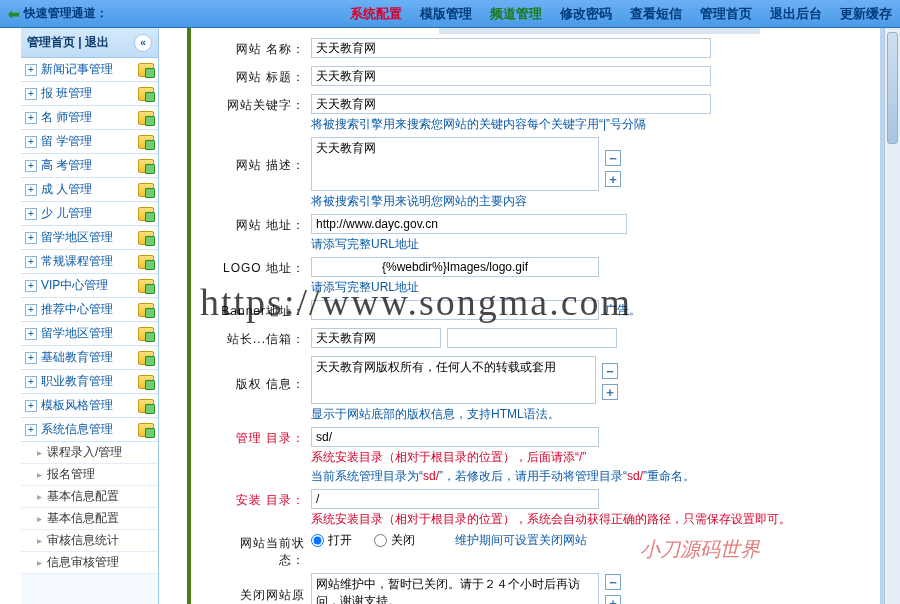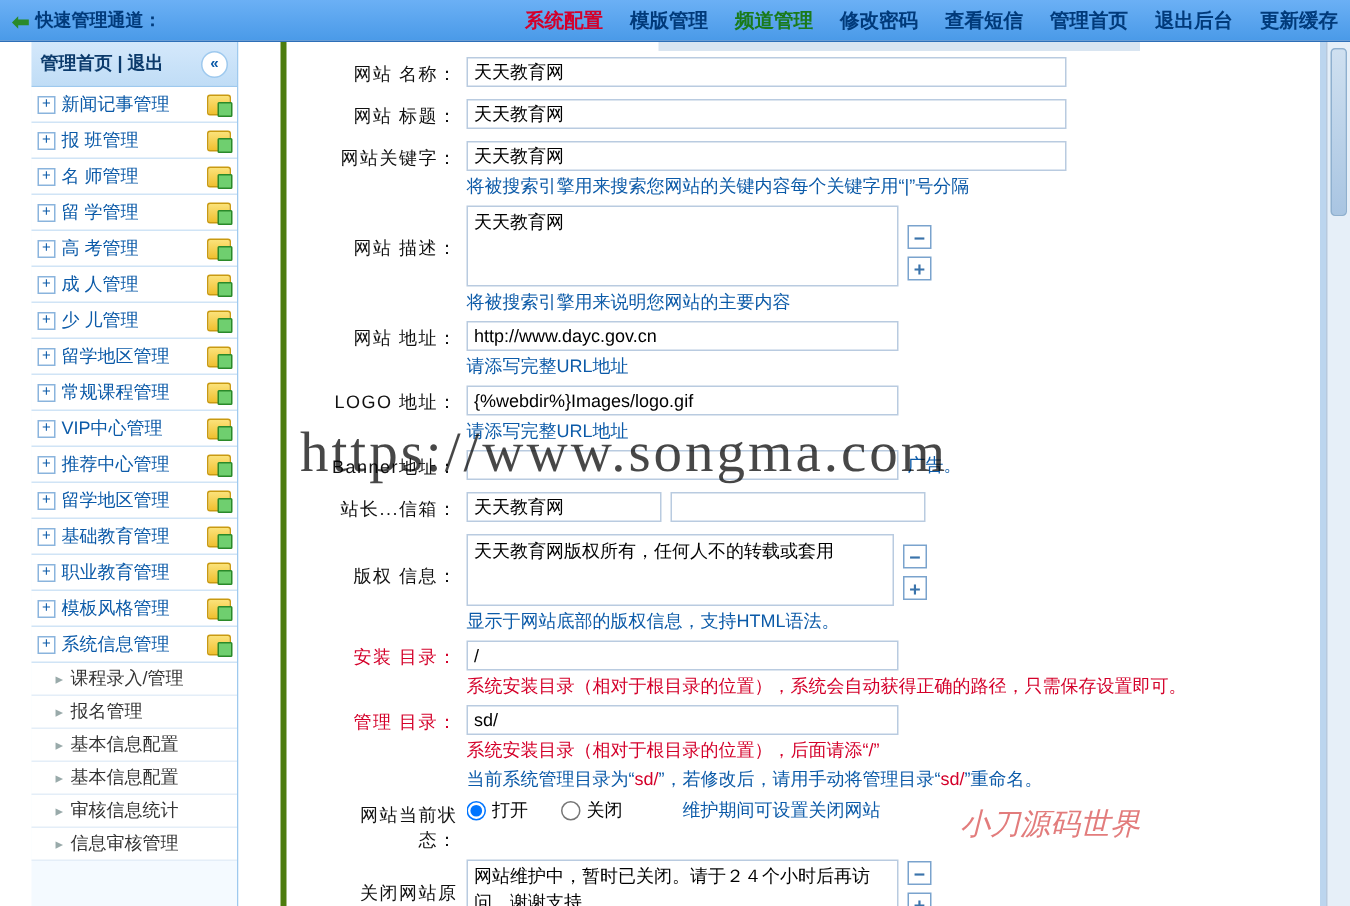--- a/index.html
+++ b/index.html
@@ -217,7 +217,7 @@
       <div class="form-row">
         <div class="form-label">网站 地址：</div>
         <div class="form-field">
-          <input type="text" style="width: 288px;" value="http://www.dayc.gov.cn">
+          <input type="text" style="width: 316px;" value="http://www.dayc.gov.cn">
           <div class="hint">请添写完整URL地址</div>
         </div>
       </div>

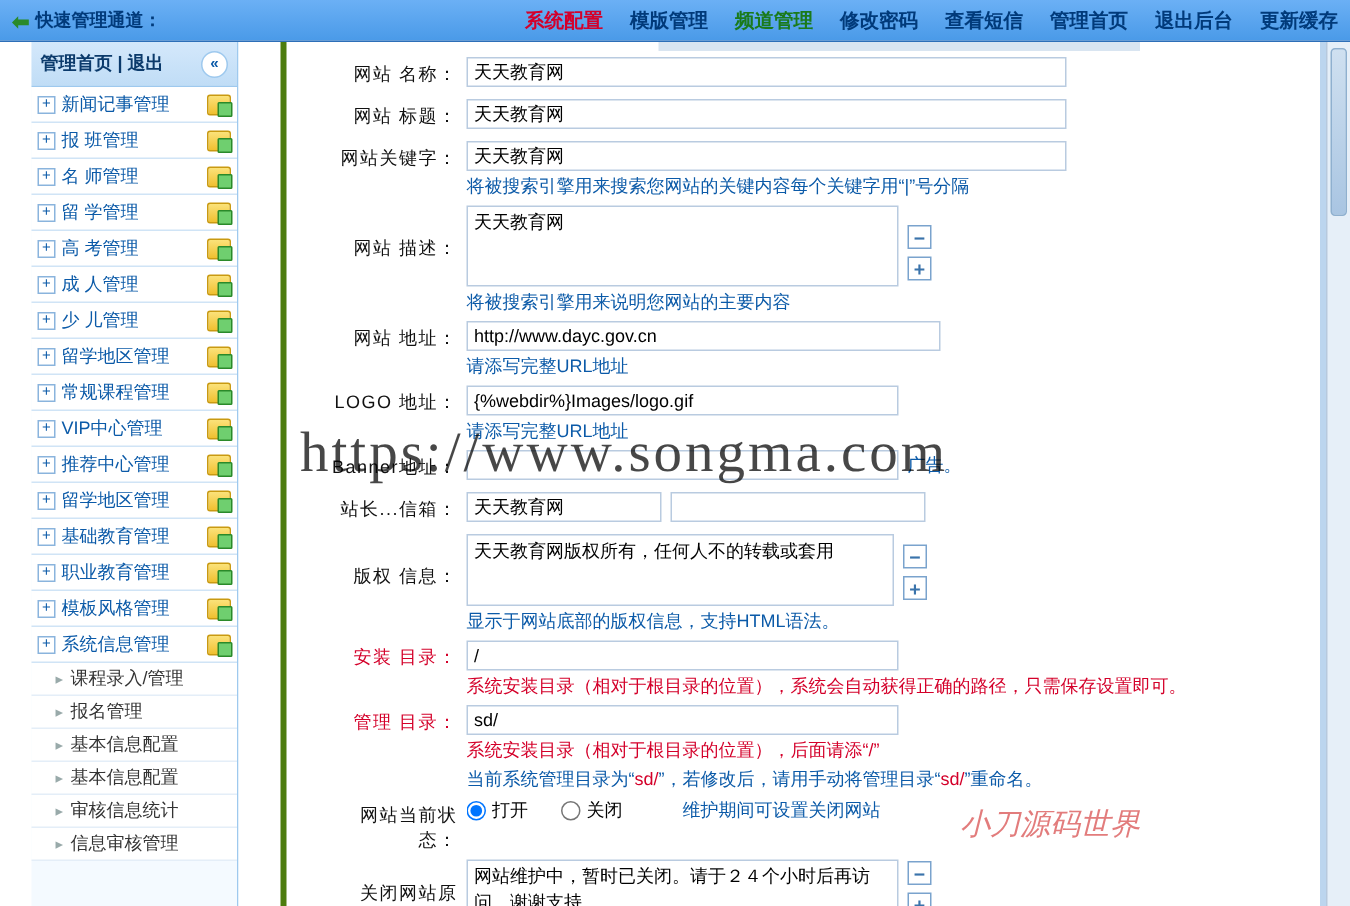--- a/index.html
+++ b/index.html
@@ -225,7 +225,7 @@
       <div class="form-row">
         <div class="form-label">LOGO 地址：</div>
         <div class="form-field">
-          <input type="text" style="width: 288px;" value="{%webdir%}Images/logo.gif">
+          <input type="text" style="width: 288px; text-align: center;" value="{%webdir%}Images/logo.gif">
           <div class="hint">请添写完整URL地址</div>
         </div>
       </div>

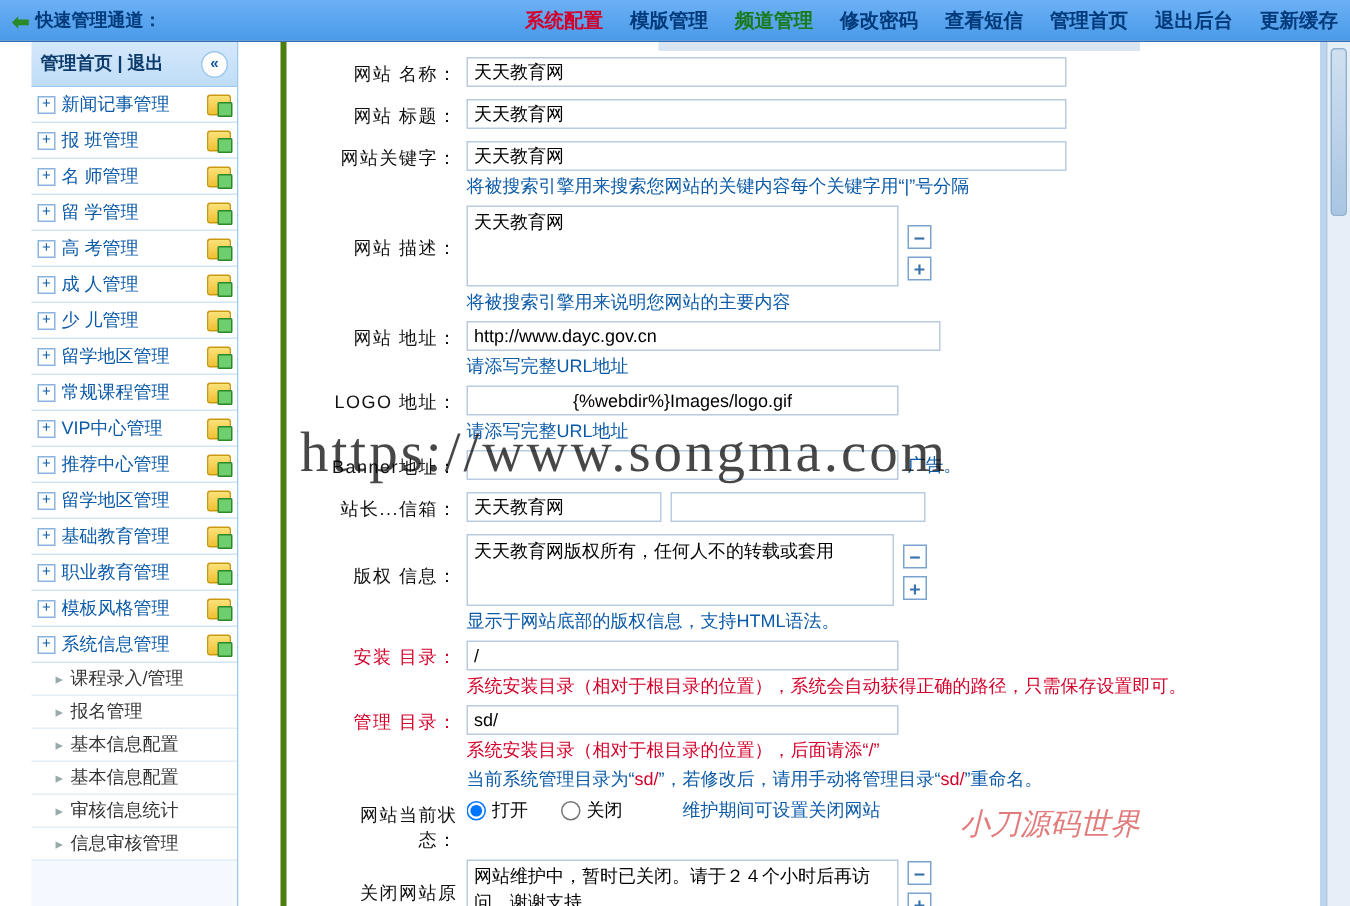--- a/index.html
+++ b/index.html
@@ -265,14 +265,6 @@
       </div>
 
       <div class="form-row">
-        <div class="form-label red">安装 目录：</div>
-        <div class="form-field">
-          <input type="text" style="width: 288px;" value="/">
-          <div class="hint red">系统安装目录（相对于根目录的位置），系统会自动获得正确的路径，只需保存设置即可。</div>
-        </div>
-      </div>
-
-      <div class="form-row">
         <div class="form-label red">管理 目录：</div>
         <div class="form-field">
           <input type="text" style="width: 288px;" value="sd/">
@@ -280,6 +272,14 @@
           <div class="hint">
             <span>当前系统管理目录为“</span><span class="orng">sd/</span><span>”，若修改后，请用手动将管理目录“</span><span class="orng">sd/</span><span>”重命名。</span>
           </div>
+        </div>
+      </div>
+
+      <div class="form-row">
+        <div class="form-label red">安装 目录：</div>
+        <div class="form-field">
+          <input type="text" style="width: 288px;" value="/">
+          <div class="hint red">系统安装目录（相对于根目录的位置），系统会自动获得正确的路径，只需保存设置即可。</div>
         </div>
       </div>
 

